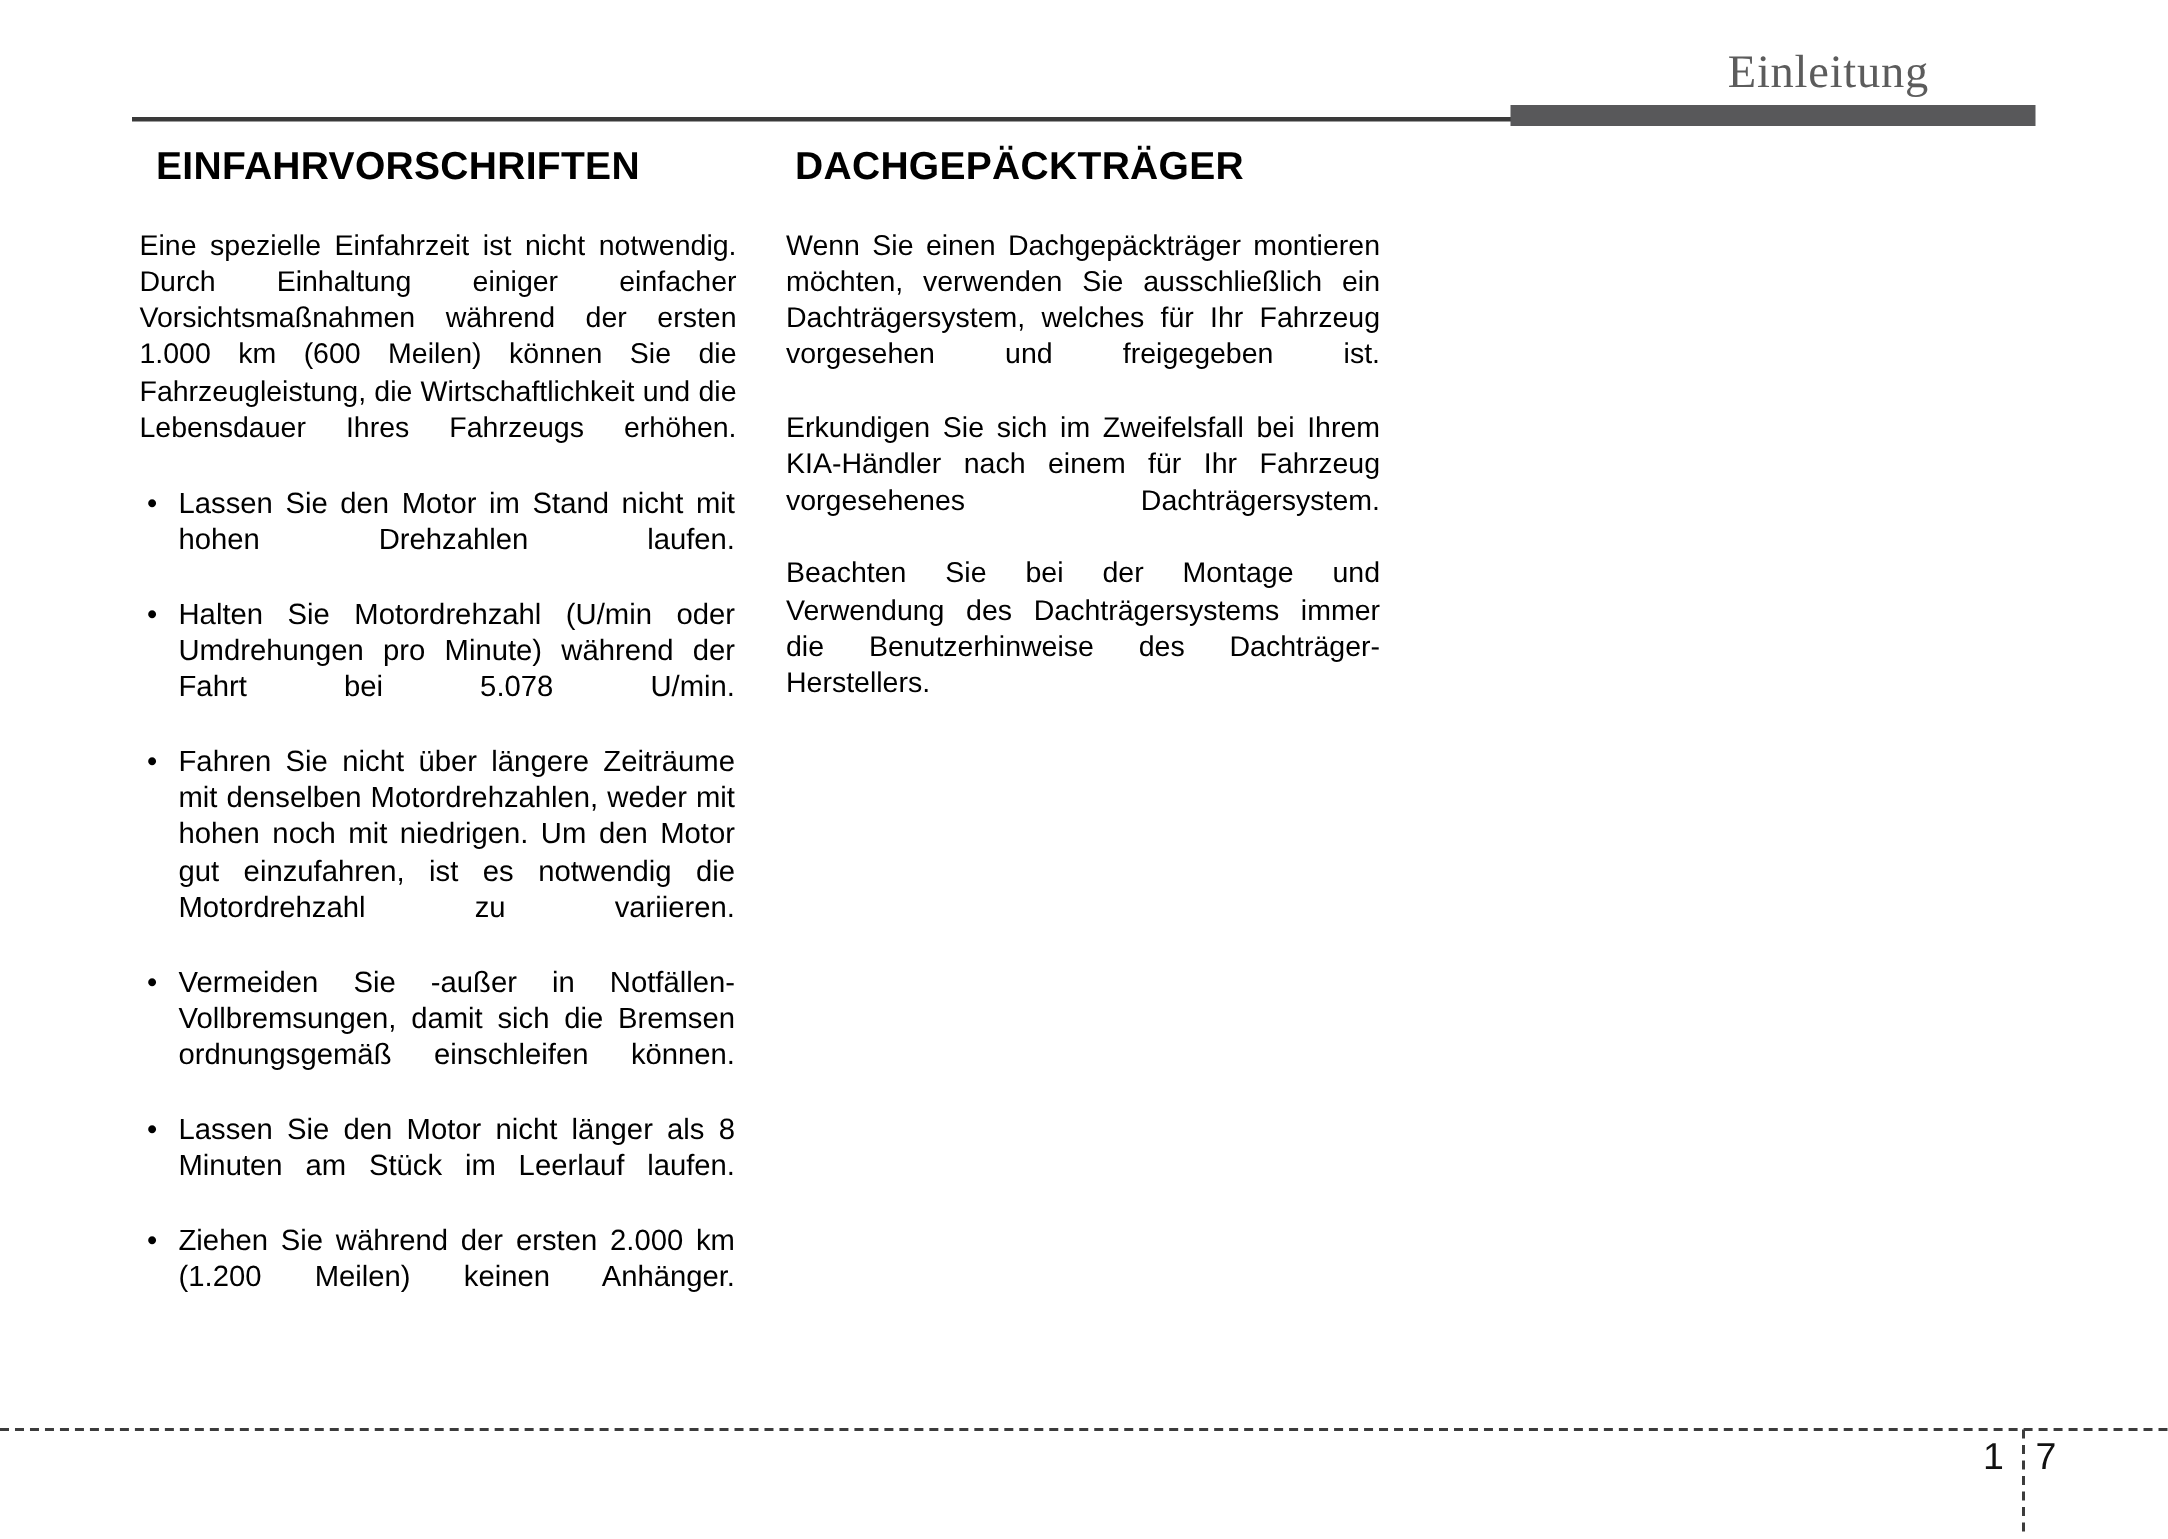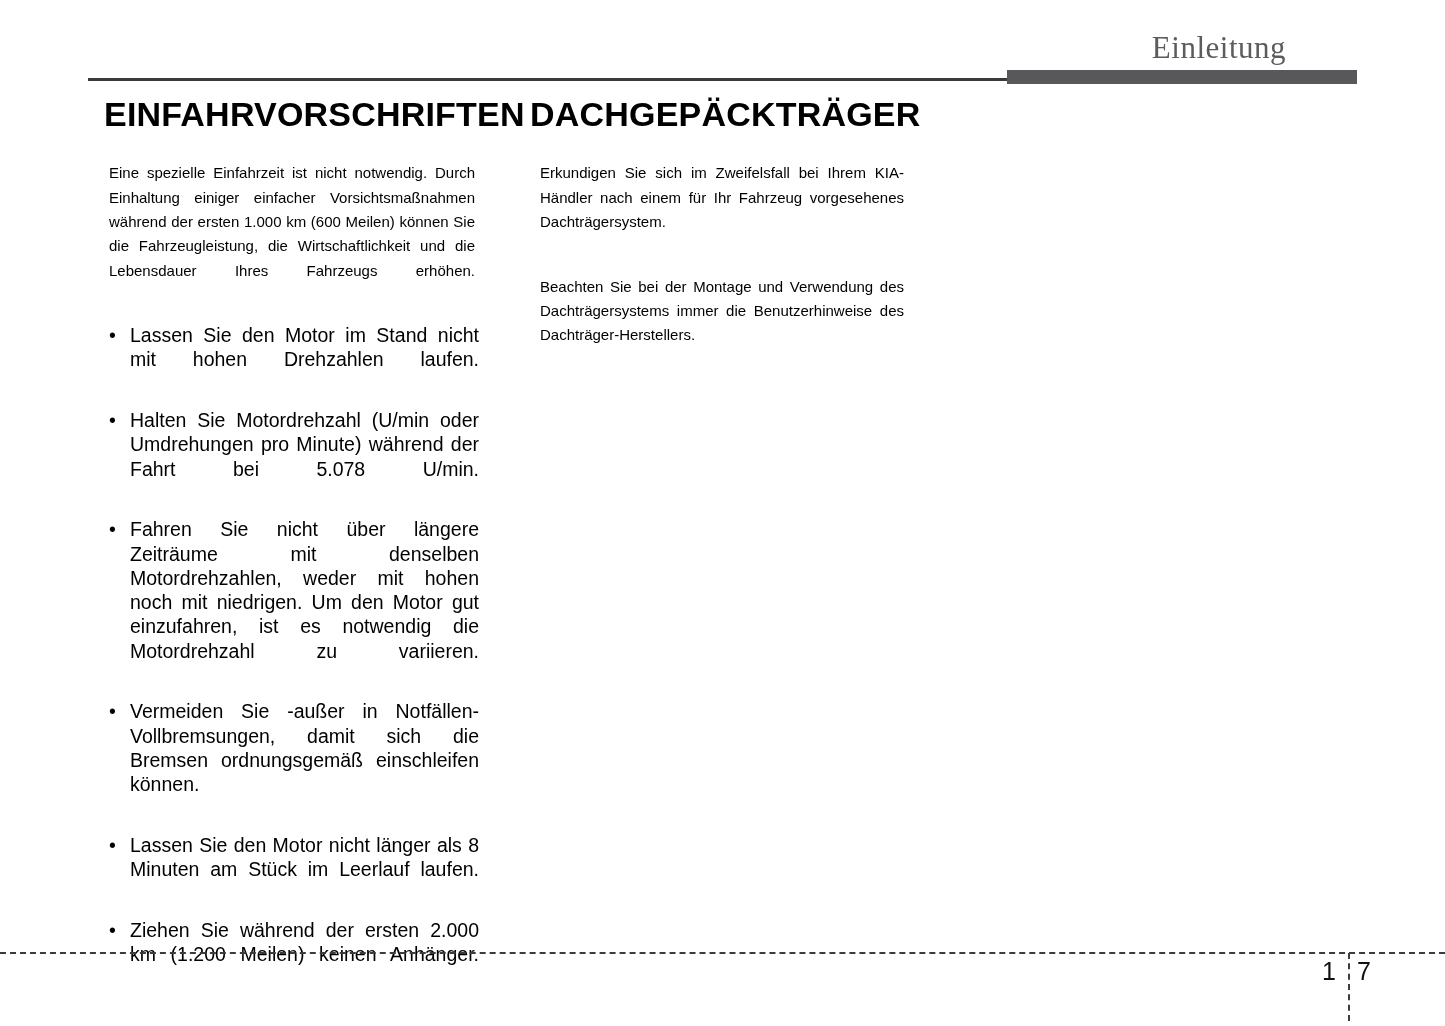--- a/index.html
+++ b/index.html
@@ -67,7 +67,7 @@
   .column-right { left: 524px; width: 396px; }
 
   .section-heading {
-    font-size: 34px;
+    font-size: 26px;
     font-weight: bold;
     letter-spacing: 0.2px;
     line-height: 1.1;

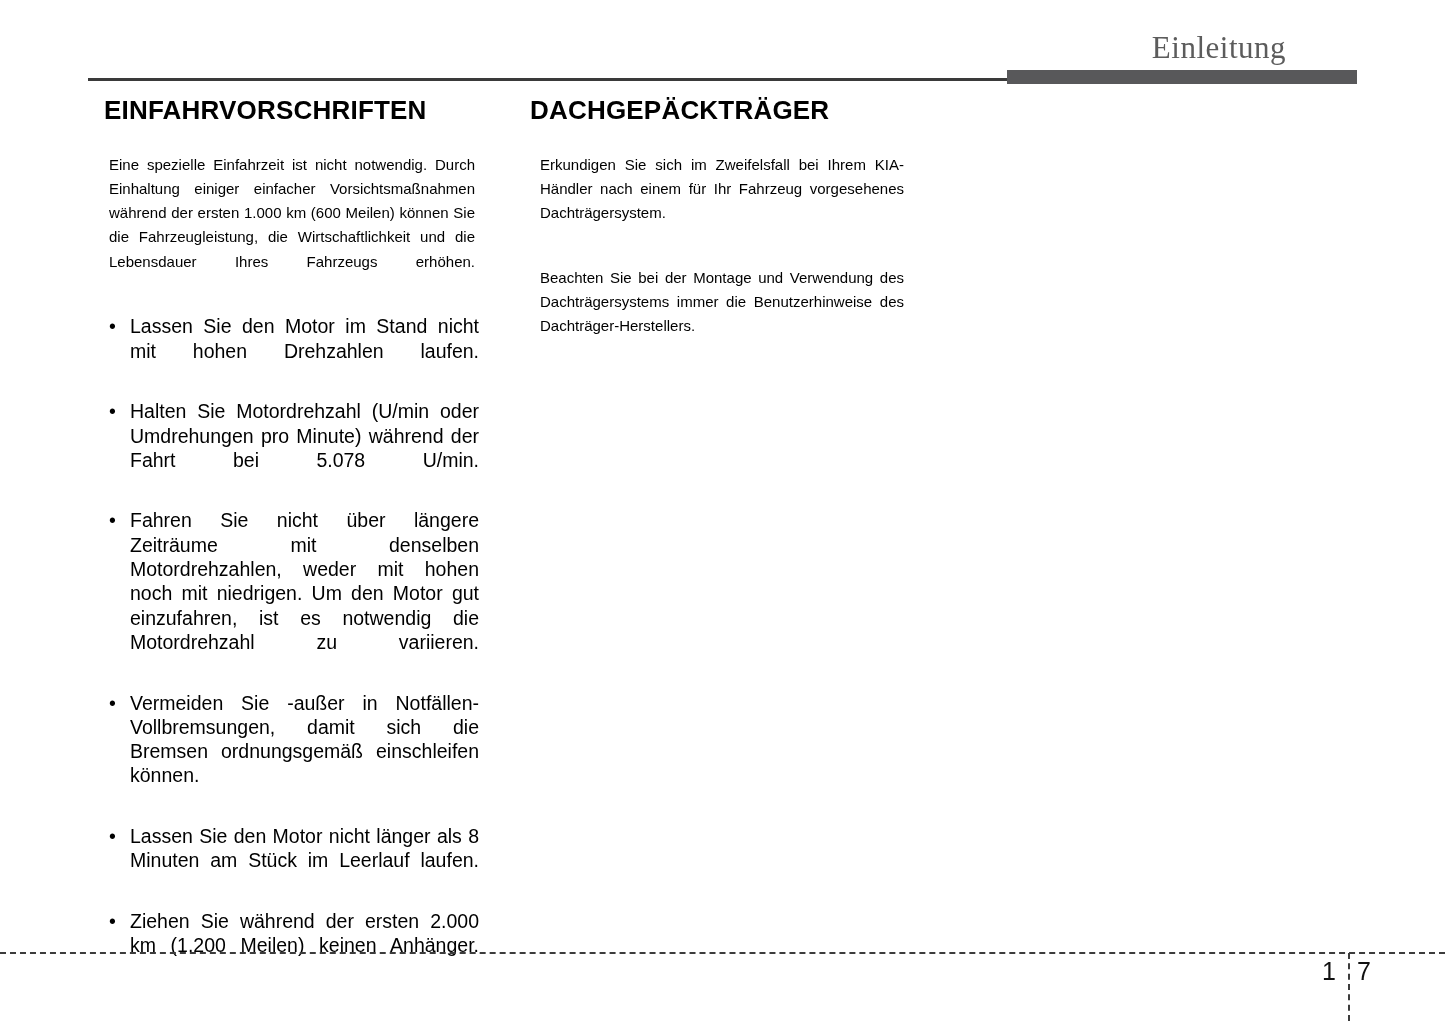--- a/index.html
+++ b/index.html
@@ -78,9 +78,9 @@
   .column-right .section-heading { padding-left: 6px; }
 
   p.para {
-    font-size: 15px;
+    font-size: 19px;
     line-height: 24.3px;
-    margin: 16px;
+    margin: 0;
     text-align: justify;
     text-justify: inter-word;
     -webkit-hyphens: none;

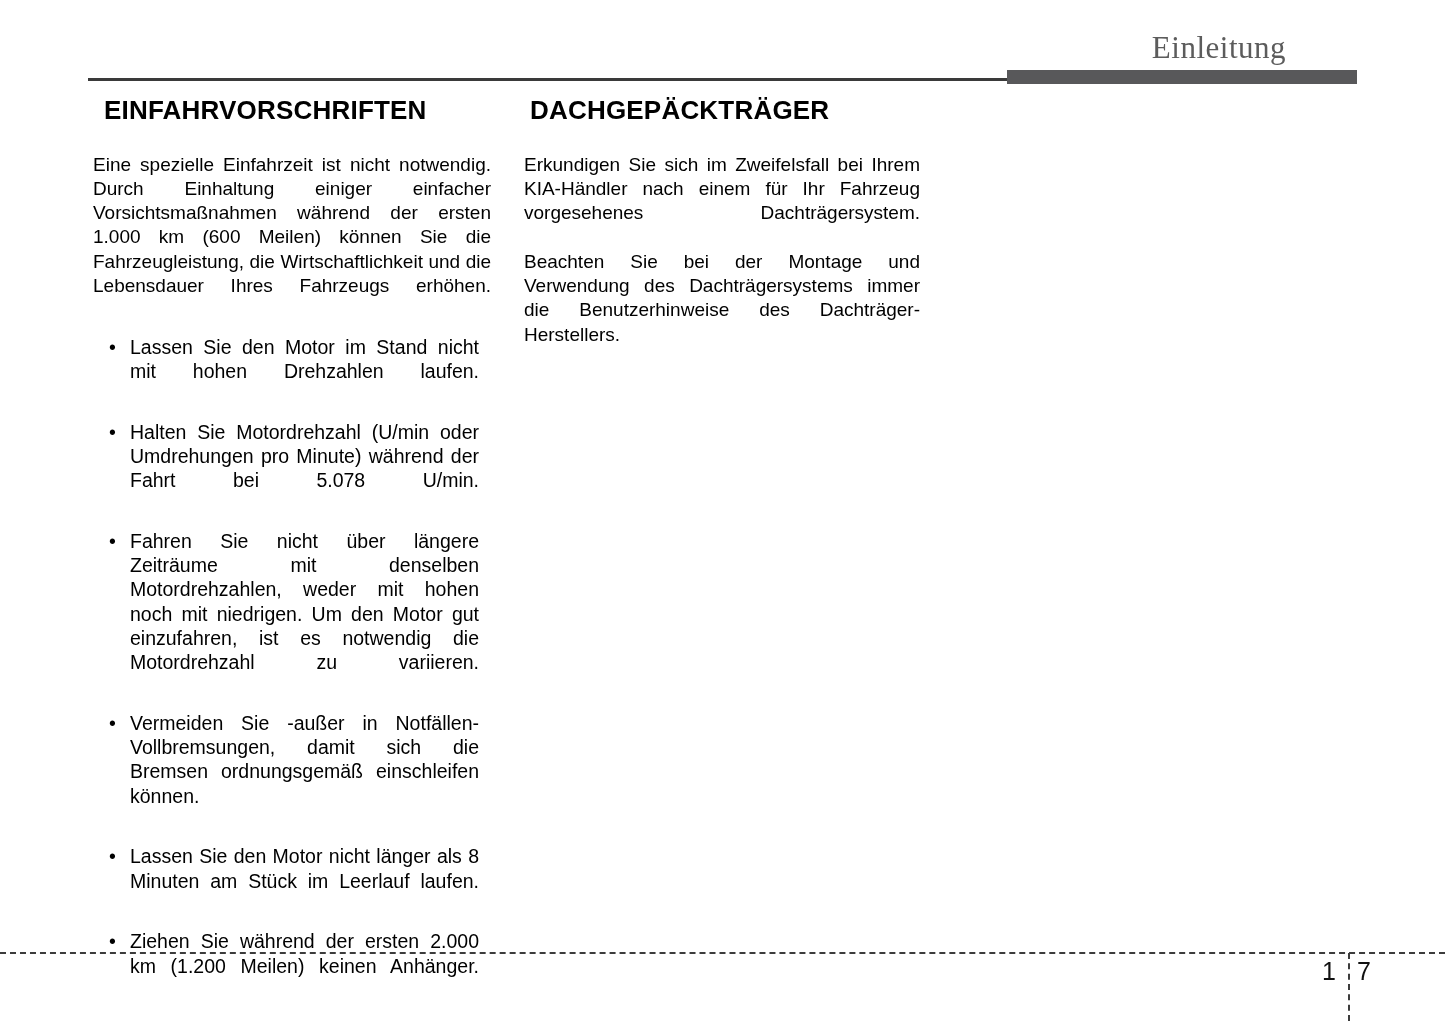--- a/index.html
+++ b/index.html
@@ -192,6 +192,7 @@
   <div class="column column-right">
     <h2 class="section-heading">DACHGEPÄCKTRÄGER</h2>
 
+    <p class="para">Wenn Sie einen Dachgepäckträger montieren möchten, verwenden Sie ausschließlich ein Dachträgersystem, welches für Ihr Fahrzeug vorgesehen und freigegeben ist.</p>
     <p class="para">Erkundigen Sie sich im Zweifelsfall bei Ihrem KIA-Händler nach einem für Ihr Fahrzeug vorgesehenes Dachträgersystem.</p>
     <p class="para">Beachten Sie bei der Montage und Verwendung des Dachträgersystems immer die Benutzerhinweise des Dachträger-Herstellers.</p>
   </div>

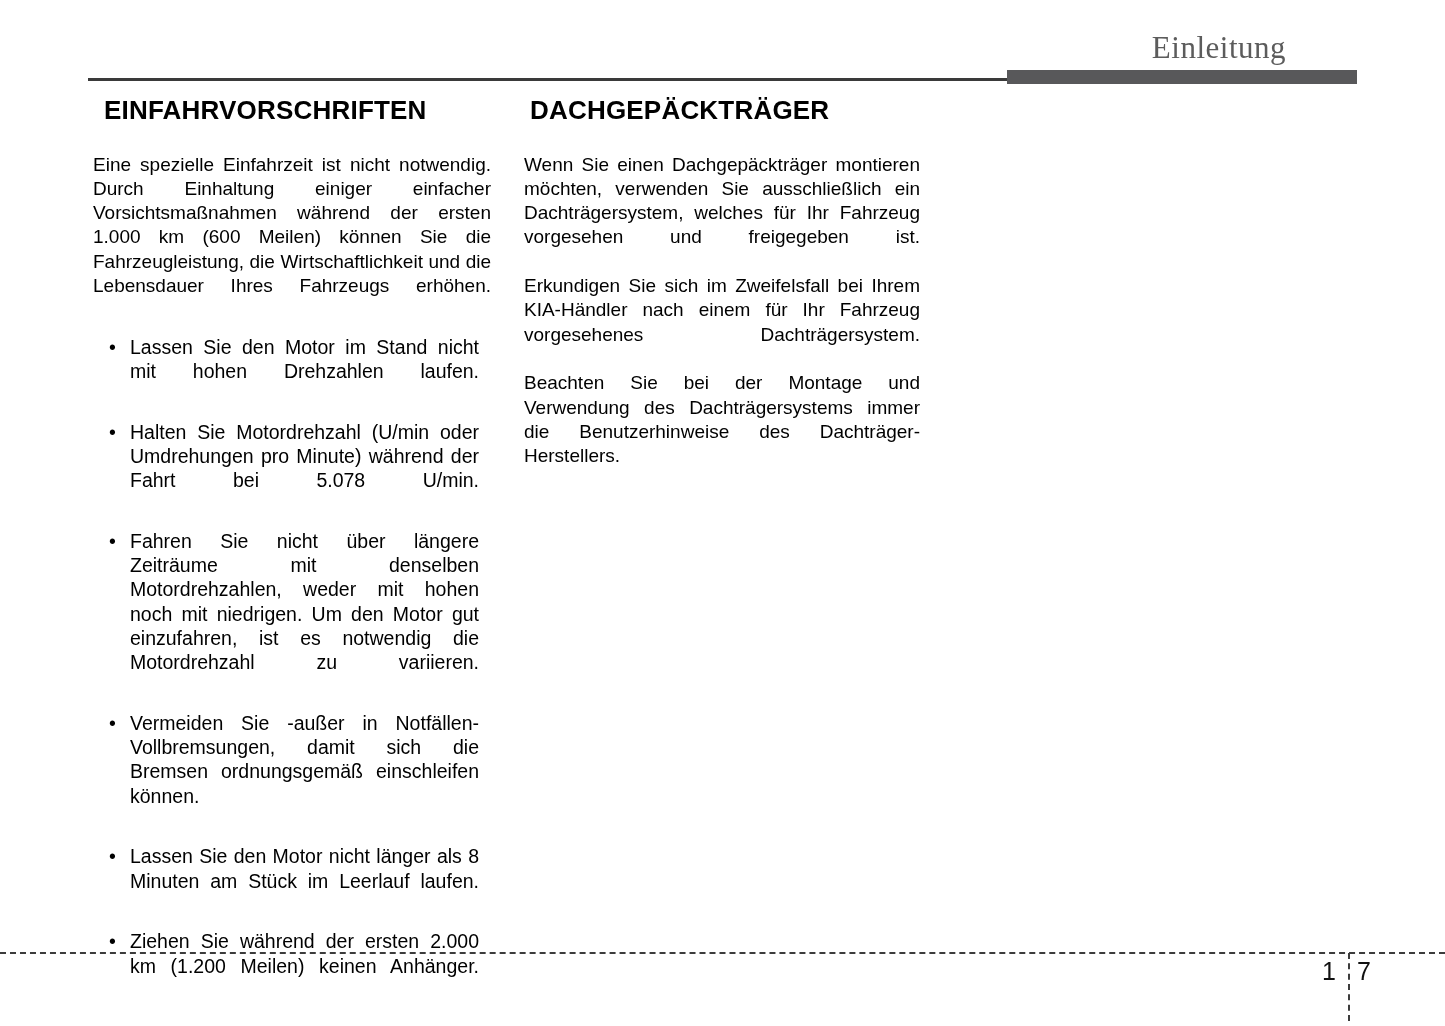--- a/index.html
+++ b/index.html
@@ -104,7 +104,7 @@
     font-size: 19.5px;
     line-height: 24.3px;
     text-align: justify;
-    margin: 12px;
+    margin: 1px;
   }
   ul.bullets > li::before {
     content: "\2022";

